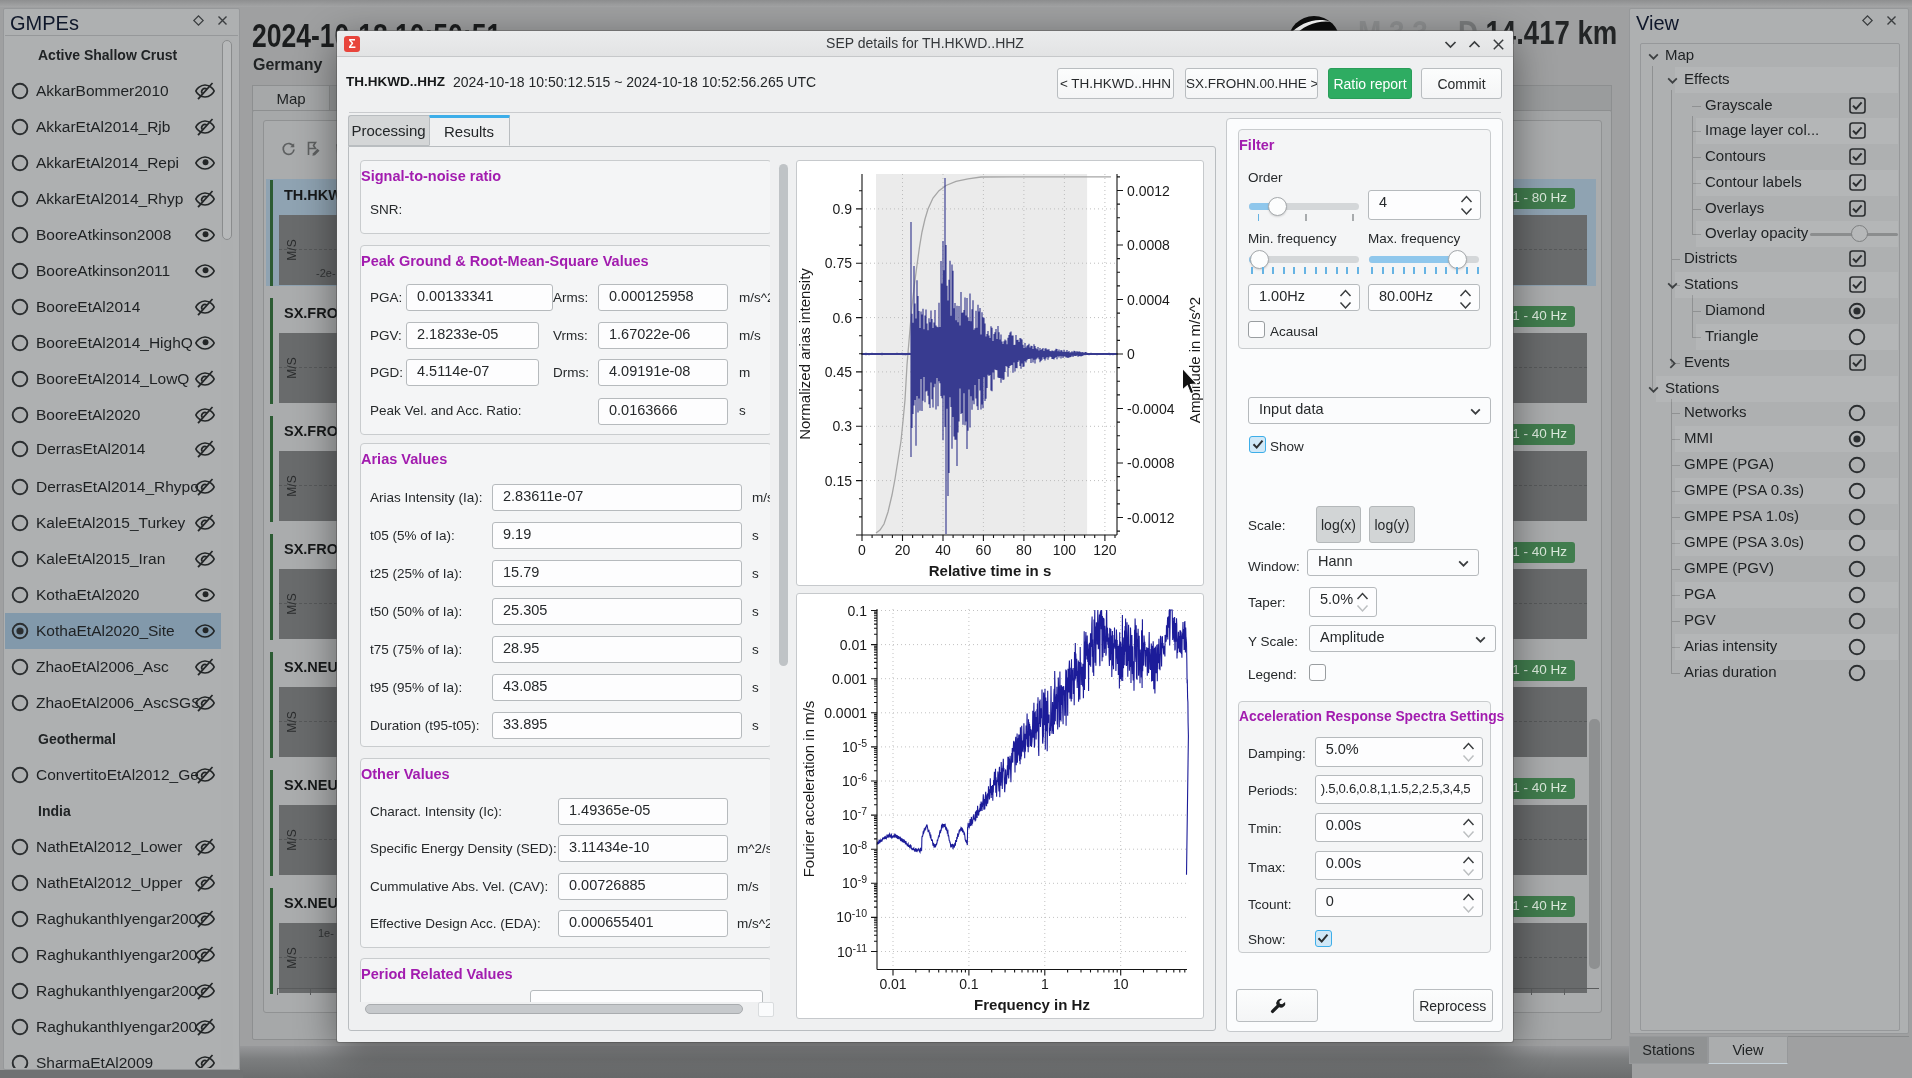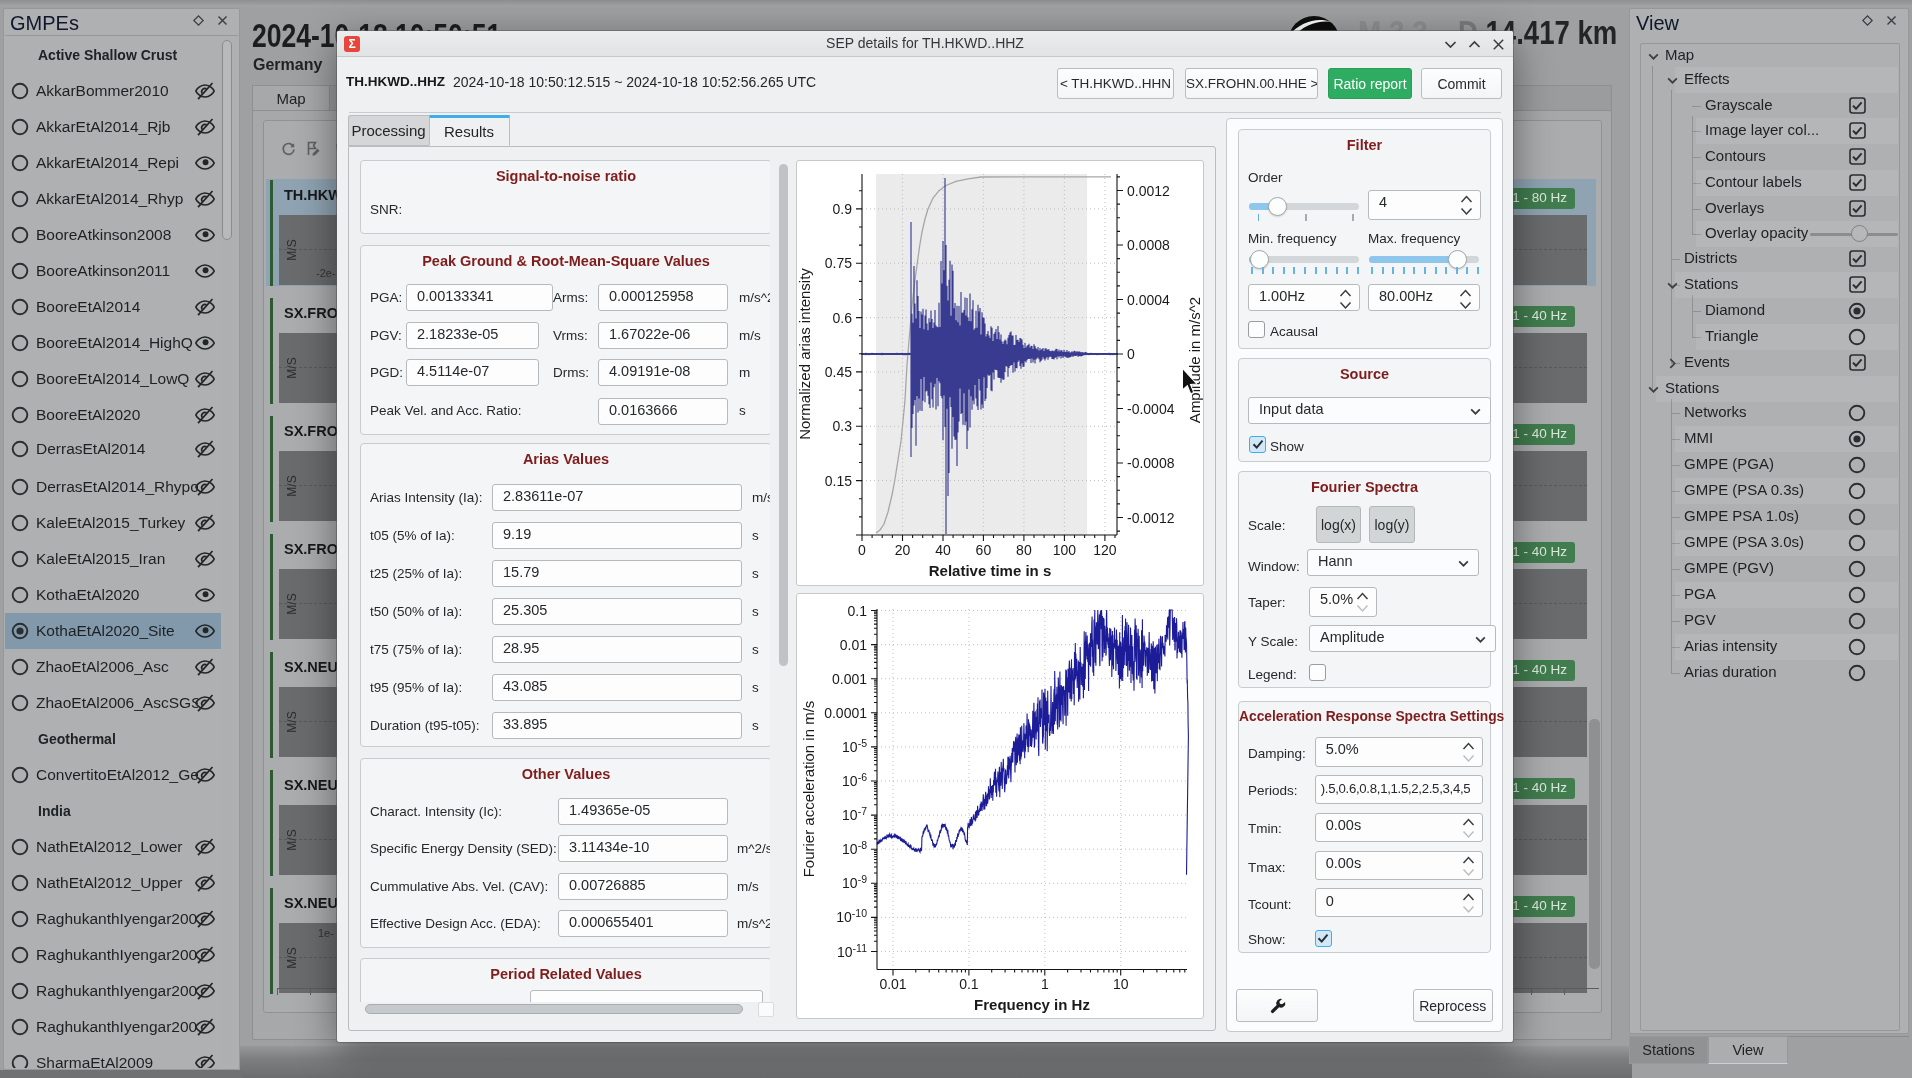--- a/index.html
+++ b/index.html
@@ -73,7 +73,7 @@
 
 .formvp{position:absolute;left:14px;top:118px;width:419px;height:853px;overflow:hidden}
 .gbox{position:absolute;background:#f4f5f6;border:1px solid #c9ccce;border-radius:4px}
-.gtitle{margin-top:7px;text-align:center;font-size:14.5px;font-weight:600;color:#7f1d1d;white-space:nowrap}
+.gtitle{margin-top:7px;text-align:left;font-size:14.5px;font-weight:600;color:#a21caf;white-space:nowrap}
 .gtsmall{font-size:13.8px;}
 .flabel{position:absolute;font-size:13.5px;padding-top:1.5px;color:#26292b;white-space:nowrap}
 .inp{position:absolute;height:27px;background:#fdfdfe;border:1px solid #b6babd;border-radius:3px;font-size:14.5px;color:#26292b;padding:3px 0 0 10px;white-space:nowrap;overflow:hidden}

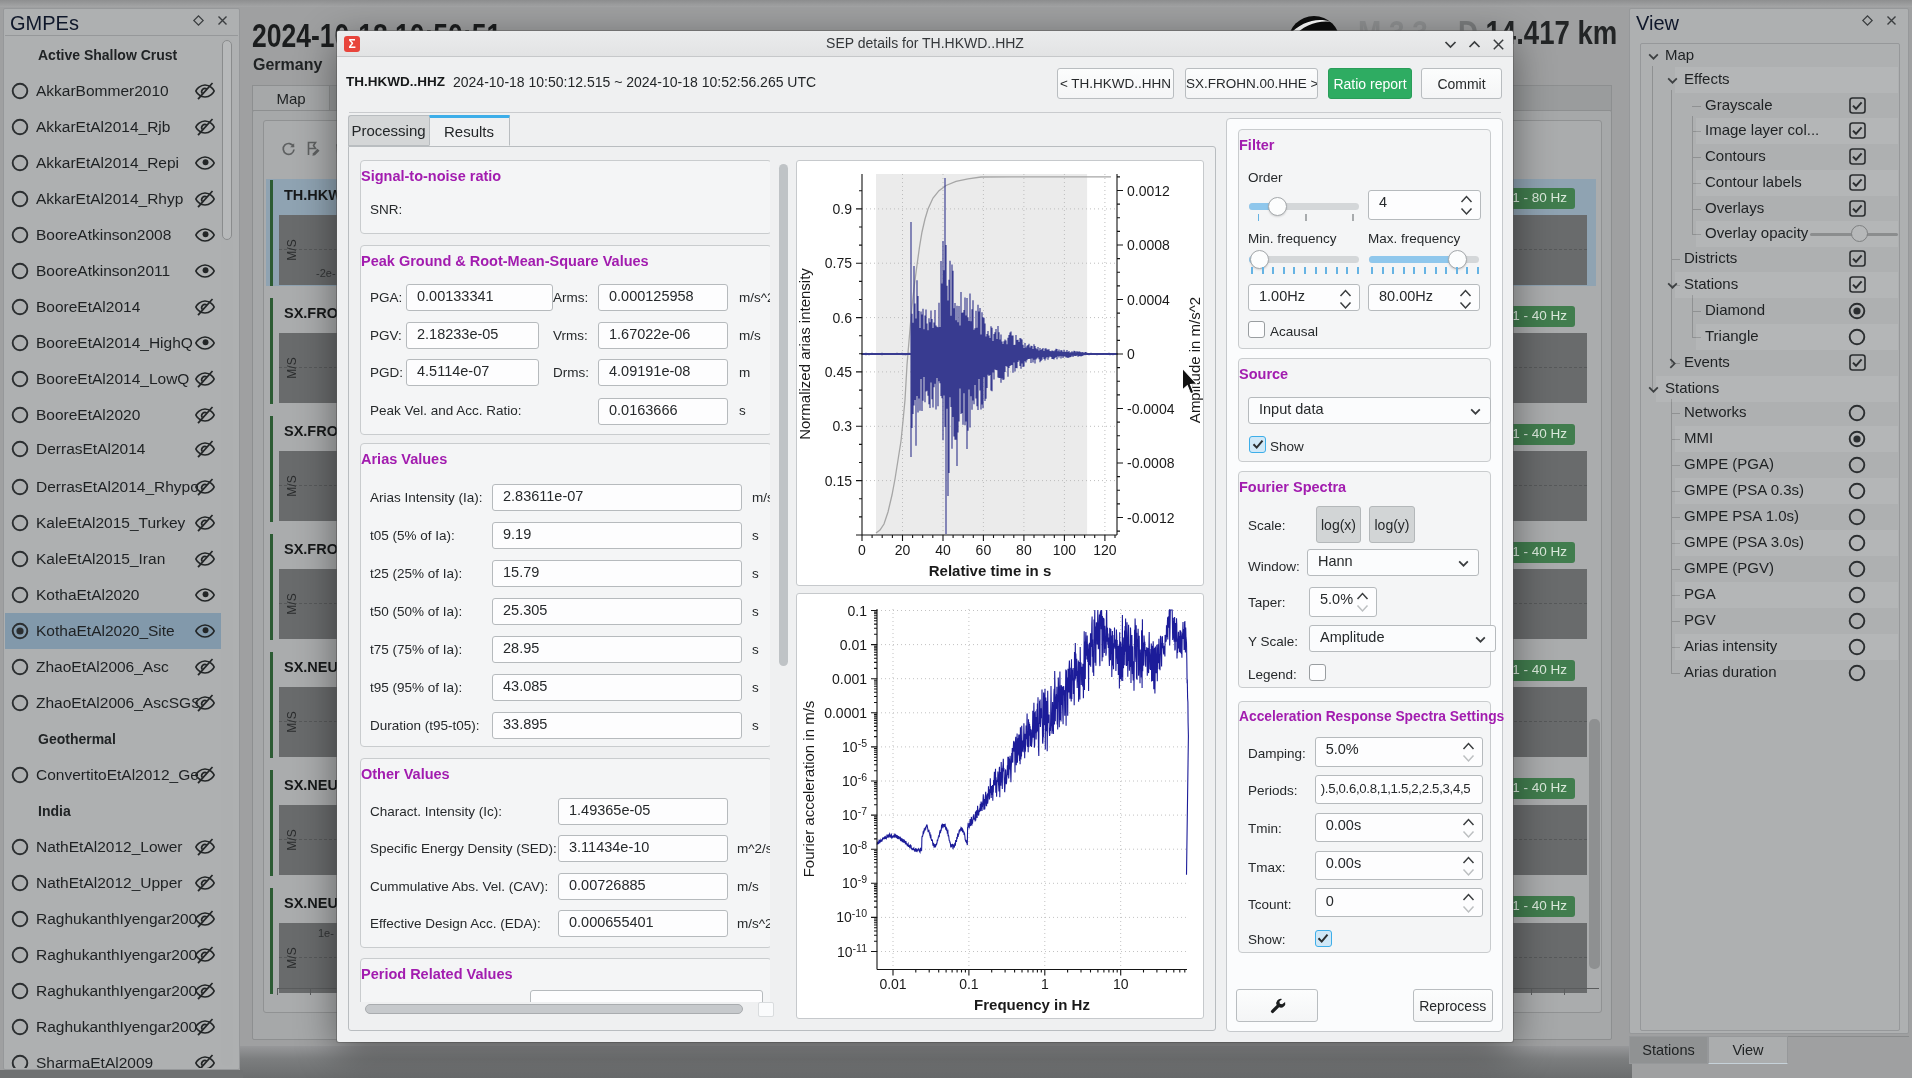--- a/index.html
+++ b/index.html
@@ -991,9 +991,6 @@
         </span></div>
       <span class="cb" style="left:21px;top:202.5px"></span>
       <div class="flabel" style="left:43px;top:203.5px">Acausal</div>
-      <div class="gbox" style="left:11px;top:239px;width:253px;height:104.5px">
-        <div class="gtitle ">Source</div>
-      </div>
       <div class="inp combo" style="left:21px;top:278.5px;width:243px">Input data<span class="cbarr"><svg width="13" height="13" viewBox="0 0 12 12">
             <path d="M2 4l4 4 4-4" fill="none" stroke="#3a3d3f" stroke-width="1.6"></path>
           </svg></span></div>

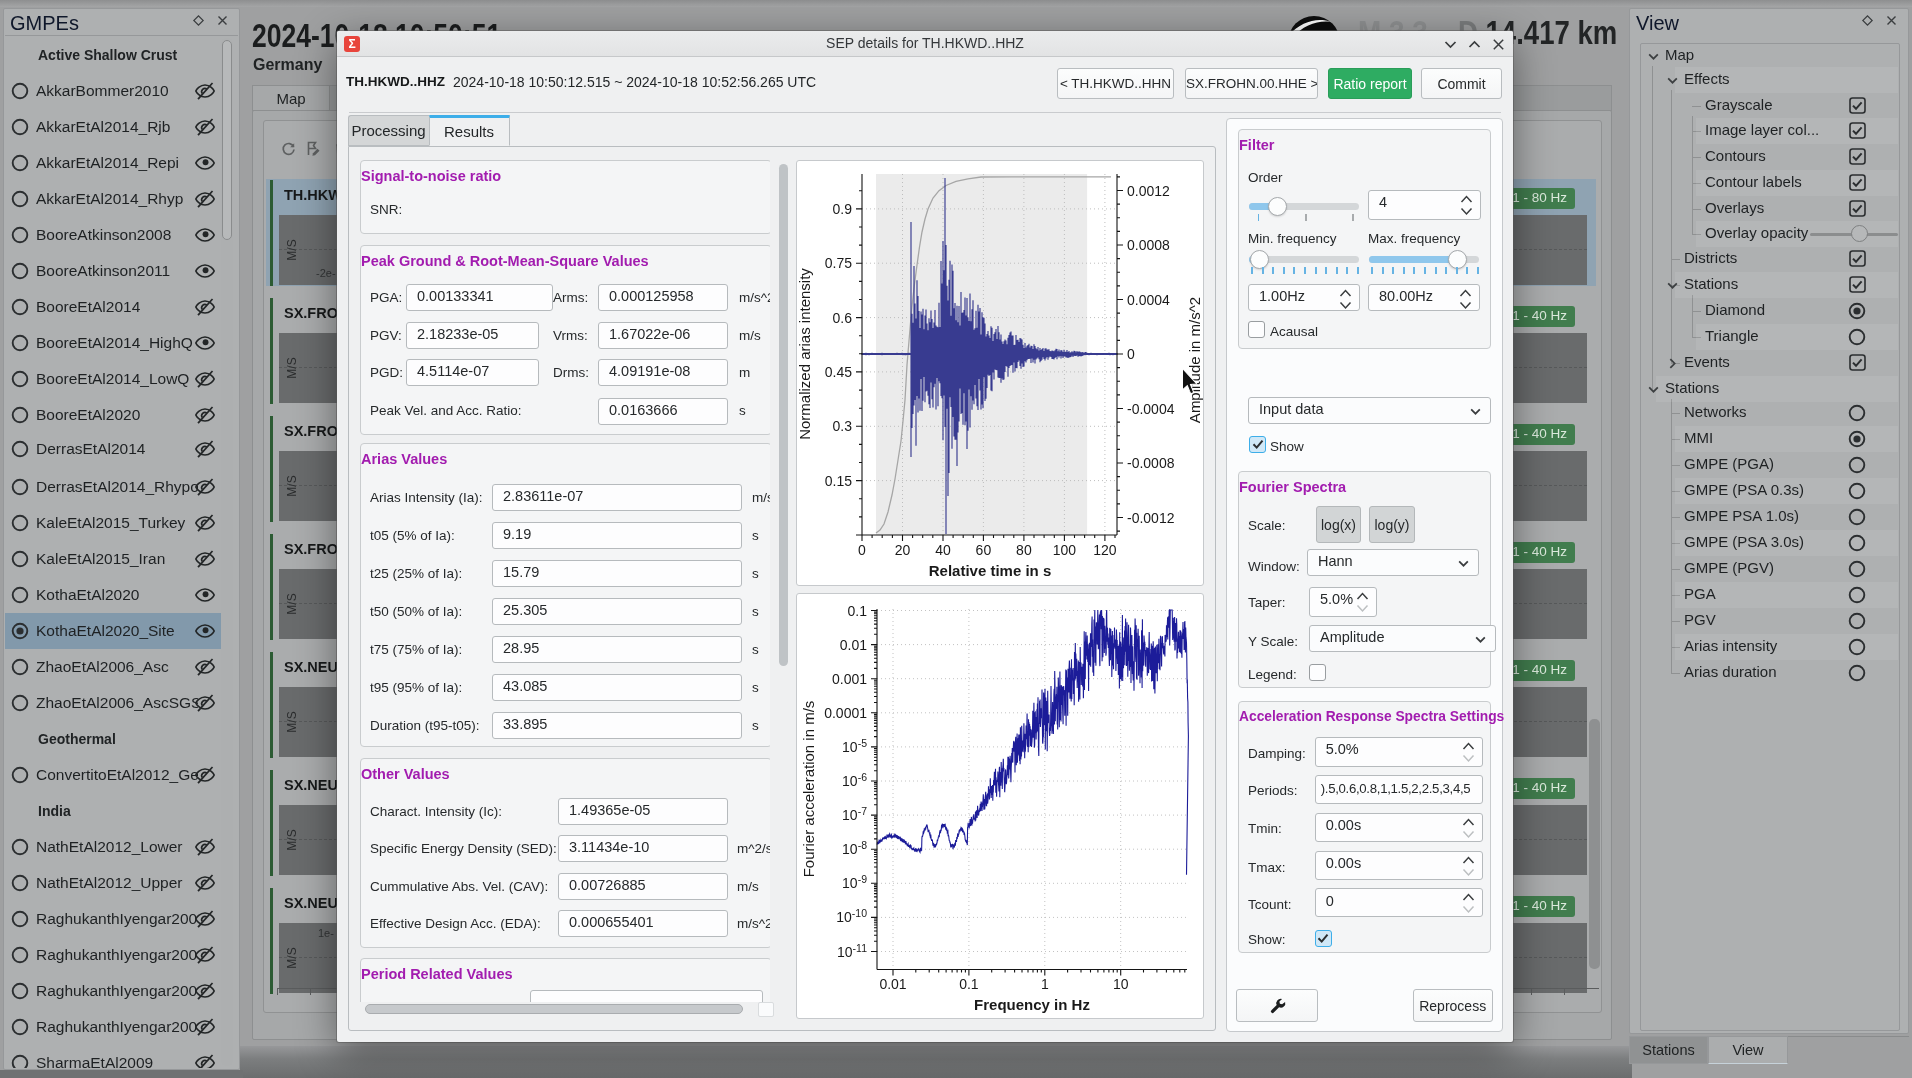--- a/index.html
+++ b/index.html
@@ -998,9 +998,6 @@
           <path d="M2.5 7.2l3.2 3.4 5.8-7" fill="none" stroke="#2b2e30" stroke-width="2"></path>
         </svg></span>
       <div class="flabel" style="left:43px;top:318.5px">Show</div>
-      <div class="gbox" style="left:11px;top:352.5px;width:253px;height:217px">
-        <div class="gtitle ">Fourier Spectra</div>
-      </div>
       <div class="flabel" style="left:21px;top:398px">Scale:</div>
       <div class="btn graybtn" style="left:89px;top:387px;width:45px;height:37px;line-height:37px">log(x)</div>
       <div class="btn graybtn" style="left:142px;top:387px;width:46px;height:37px;line-height:37px">log(y)</div>

